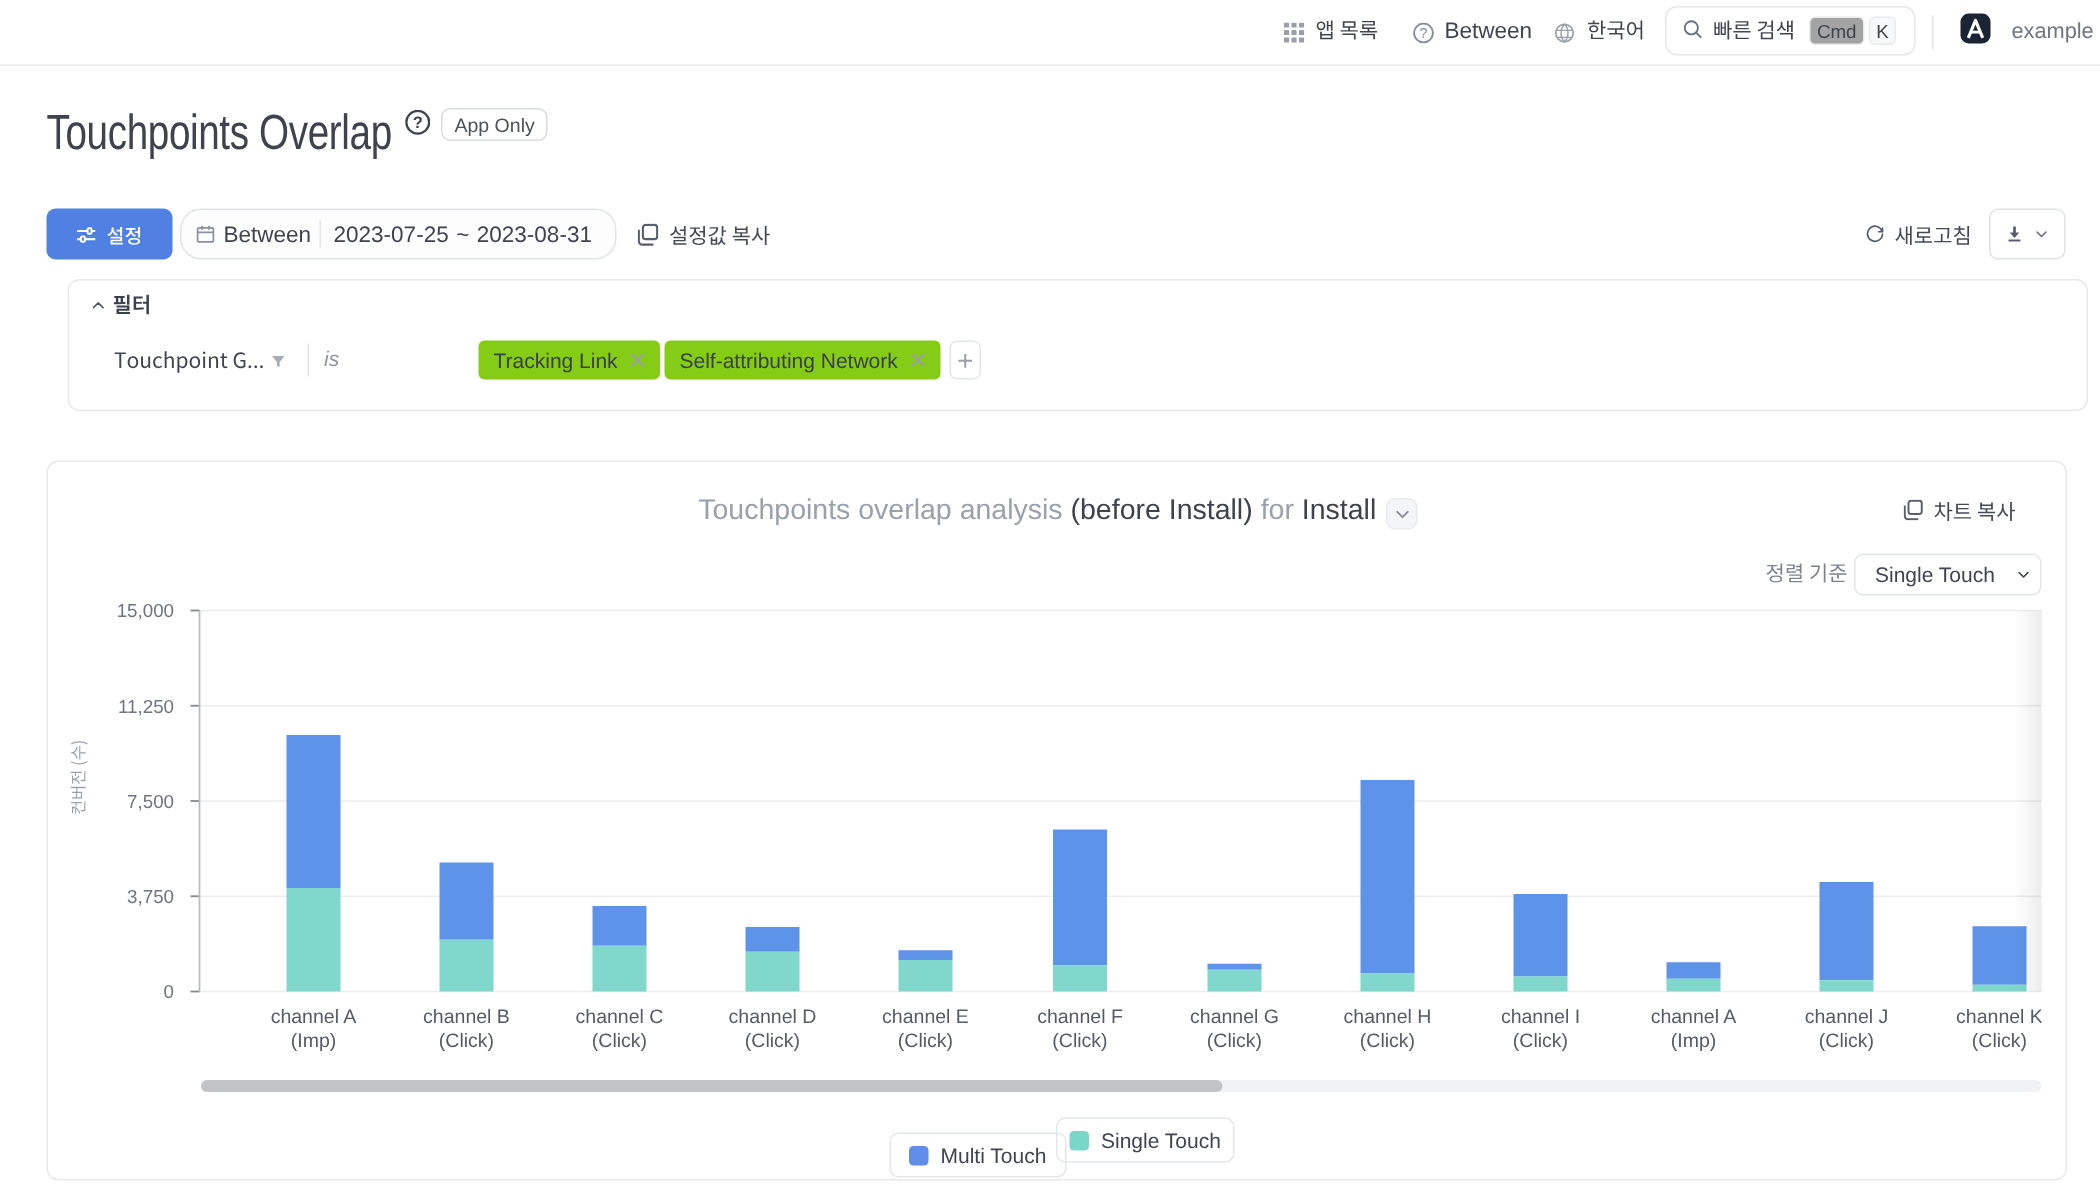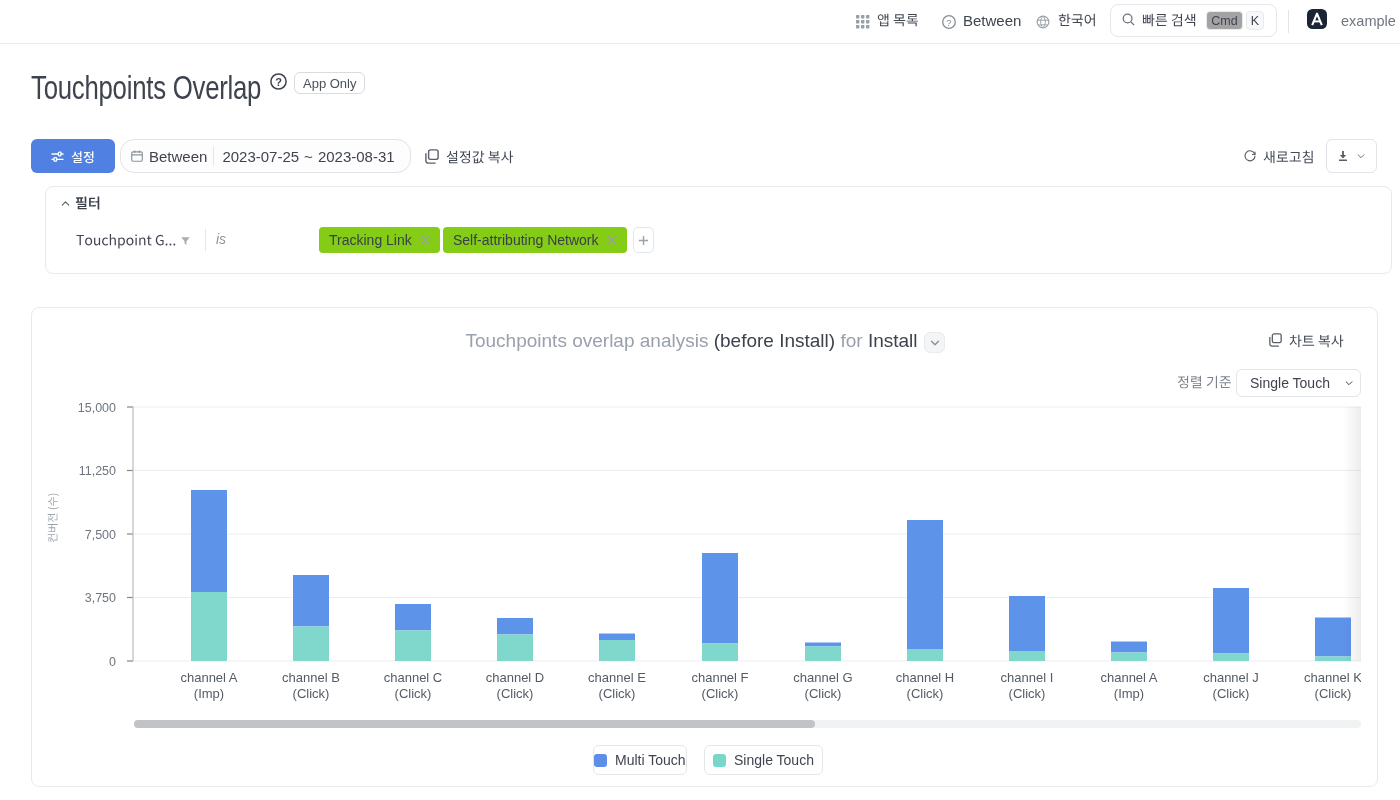--- a/index.html
+++ b/index.html
@@ -260,7 +260,7 @@
       </svg></div>
   <div class="abs" style="left:102px;top:412px;width:1227px;height:8px;background:#f1f2f3;border-radius:4px"></div>
   <div class="abs" style="left:102px;top:412px;width:681px;height:8px;background:#c1c3c6;border-radius:4px"></div>
-  <div class="abs" style="left:561px;top:437px;height:30px;border:1px solid #e4e7ea;border-radius:6px;display:flex;align-items:center;padding:0 0;gap:8px;font-size:14px;color:#3f4450"><span style="width:13px;height:13px;background:#5f8ee9;border-radius:3px;flex:none"></span>Multi Touch</div>
+  <div class="abs" style="left:561px;top:447px;height:30px;border:1px solid #e4e7ea;border-radius:6px;display:flex;align-items:center;padding:0 12px;gap:8px;font-size:14px;color:#3f4450"><span style="width:13px;height:13px;background:#5f8ee9;border-radius:3px;flex:none"></span>Multi Touch</div>
   <div class="abs" style="left:672px;top:437px;height:30px;border:1px solid #e4e7ea;border-radius:6px;display:flex;align-items:center;padding:0 8px;gap:8px;font-size:14px;color:#3f4450"><span style="width:13px;height:13px;background:#78d7c9;border-radius:3px;flex:none"></span>Single Touch</div>
 </div>
 </body></html>

